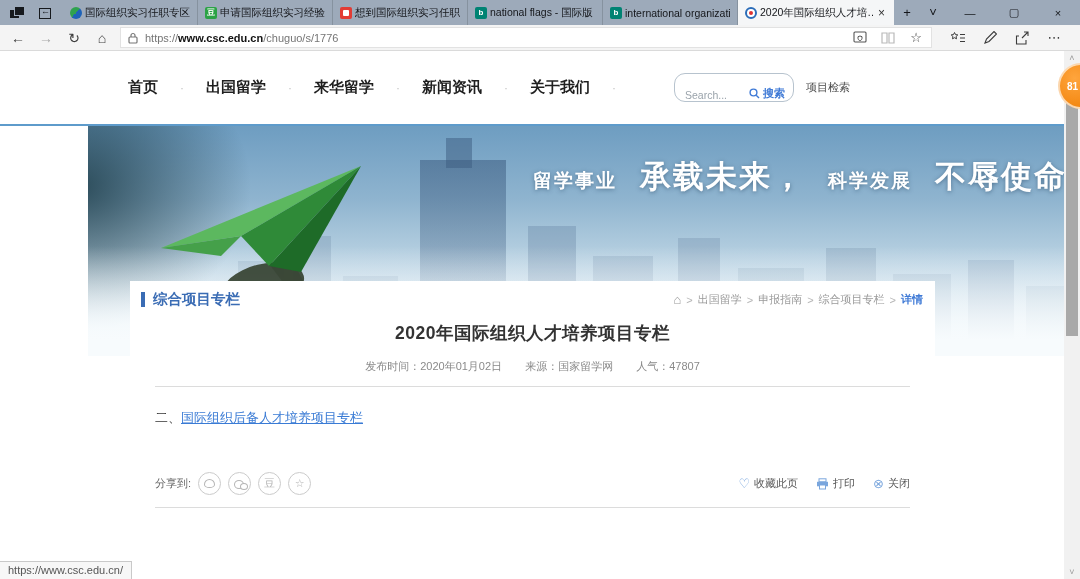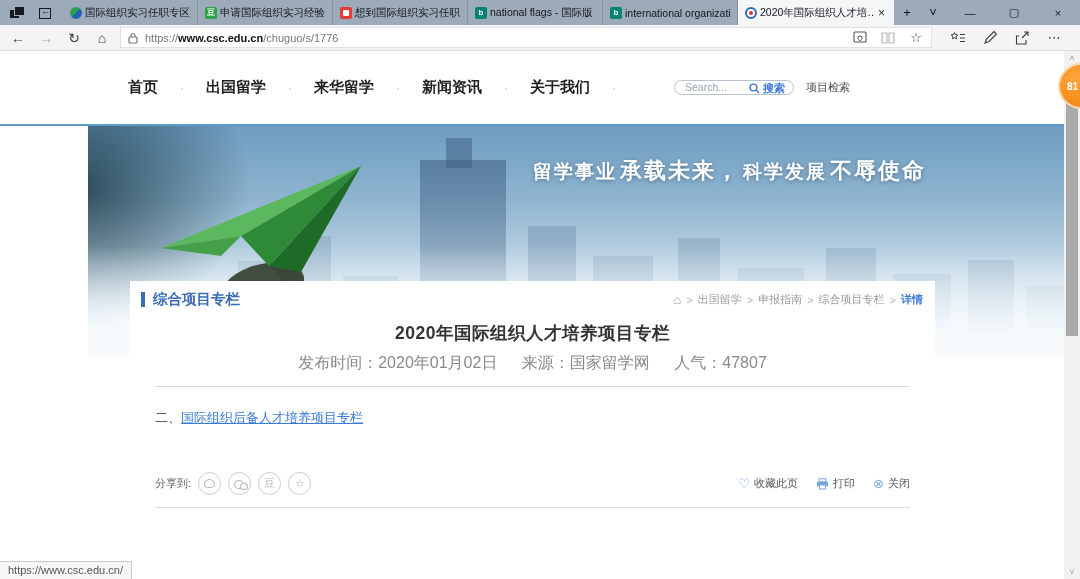--- a/index.html
+++ b/index.html
@@ -53,7 +53,7 @@
   .main-nav { display:flex; align-items:center; margin-left:128px; }
   .nav-item { font-size:15px; font-weight:bold; color:#1f1f1f; cursor:pointer; }
   .nav-dot { color:#c3c3c3; font-size:12px; margin:0 22px; }
-  .search-pill { margin-left:36px; width:120px; height:15px; border:1px solid #b7c3ce; border-radius:11px; display:flex; align-items:flex-start; padding:0 8px 0 10px; }
+  .search-pill { margin-left:36px; width:120px; height:29px; border:1px solid #b7c3ce; border-radius:11px; display:flex; align-items:flex-end; padding:0 8px 0 10px; }
   .search-input { border:none; outline:none; width:60px; font-size:10.5px; color:#444; background:transparent; }
   .search-input::placeholder { color:#9aa3ab; }
   .search-btn { display:flex; align-items:center; gap:3px; font-size:11px; color:#3f7ad6; font-weight:bold; cursor:pointer; margin-left:auto; }

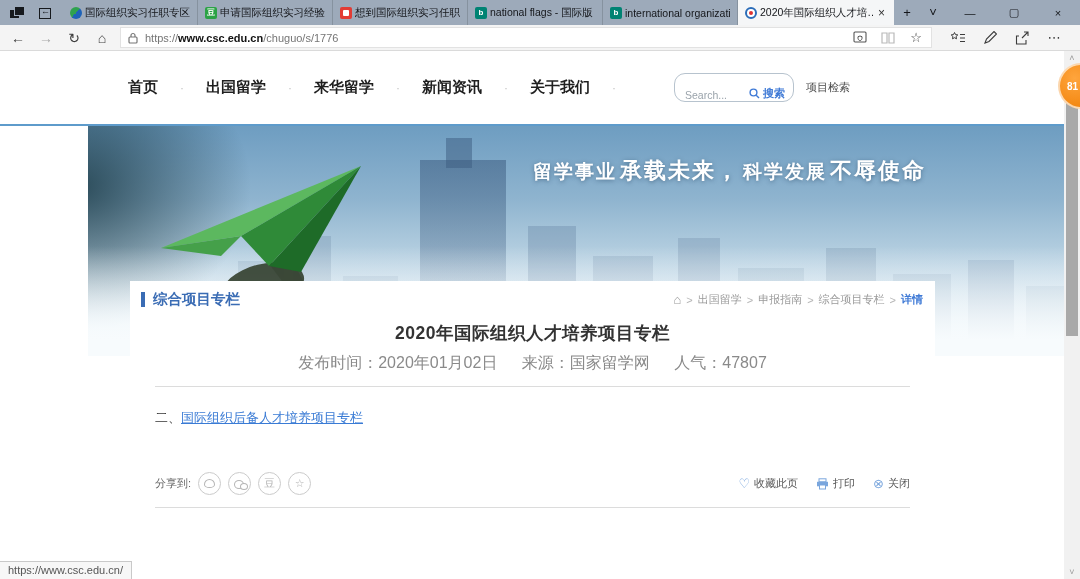--- a/index.html
+++ b/index.html
@@ -70,7 +70,7 @@
   .slogan { position:absolute; left:445px; top:30px; display:flex; align-items:baseline; color:#fff;
     text-shadow:0 1px 4px rgba(35,65,95,.55); font-family:"Liberation Serif","DejaVu Serif",serif; font-weight:bold; white-space:nowrap; }
   .slog-s { font-size:19px; letter-spacing:2px; }
-  .slog-l { font-size:22px; letter-spacing:2px; margin:0 3px; }
+  .slog-l { font-size:31px; letter-spacing:2px; margin:0 23px; }
 
   
   .content-card { position:absolute; left:130px; top:230px; width:805px; height:298px; background:#fff; z-index:3; }

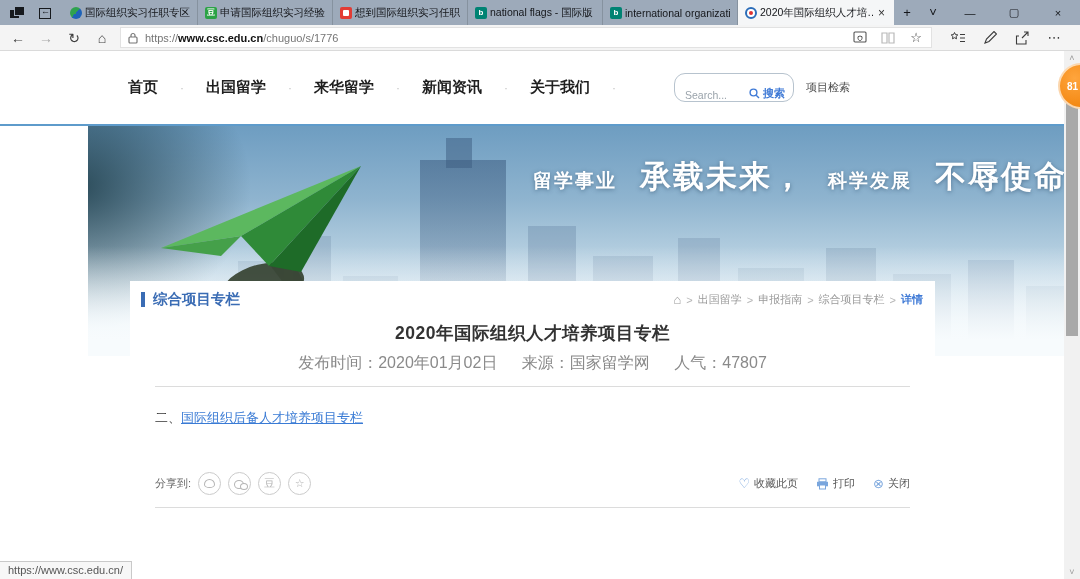--- a/index.html
+++ b/index.html
@@ -82,7 +82,7 @@
   .crumb-current { color:#3f7ad6; font-weight:bold; }
   .bc-home { font-size:13px; color:#9a9a9a; cursor:pointer; }
   .article-title { text-align:center; font-size:17.5px; font-weight:bold; color:#333; margin-top:14px; letter-spacing:0.5px; }
-  .article-meta { text-align:center; font-size:16px; color:#8a8a8a; margin-top:8px; }
+  .article-meta { text-align:center; font-size:11px; color:#8a8a8a; margin-top:14px; }
   .article-meta span { margin:0 10px; }
   .divider { height:1px; background:#dcdcdc; margin:12px 25px 0; }
   .article-links { margin:20px 25px 0; font-size:13px; color:#333; }

